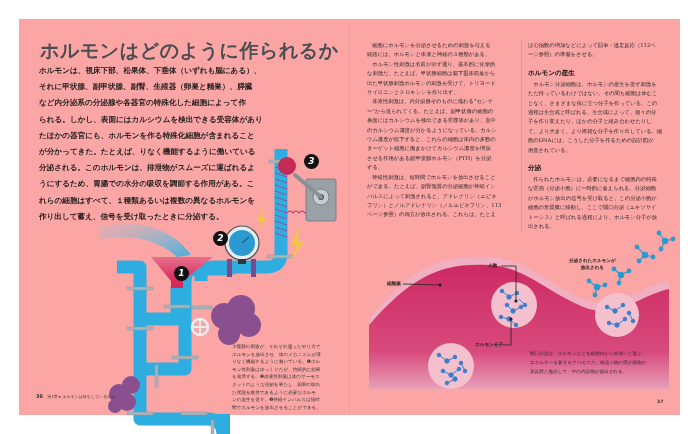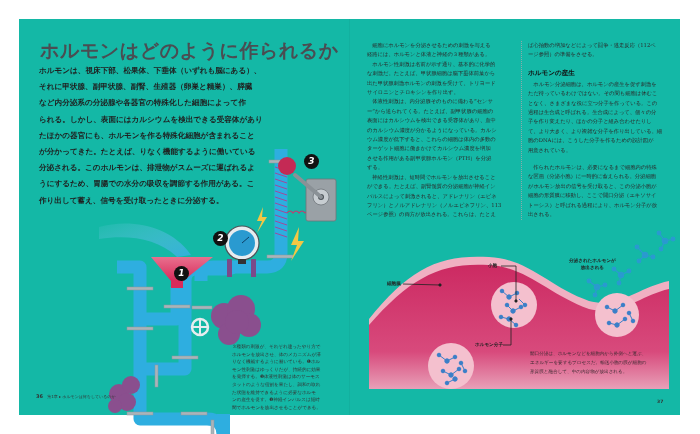--- a/index.html
+++ b/index.html
@@ -6,7 +6,7 @@
   html, body { width: 700px; height: 434px; background: #ffffff; overflow: hidden; }
   body { position: relative; font-family: "DejaVu Sans", sans-serif; color: #222; }
 
-  .spread { position: absolute; left: 19px; top: 19px; width: 661px; height: 396px; background: #14b8a6; }
+  .spread { position: absolute; left: 19px; top: 19px; width: 661px; height: 396px; background: #fca5a5; }
   .gutter { position: absolute; left: 330px; top: 0; width: 1px; height: 396px; background: rgba(0,0,0,0.04); }
 
   

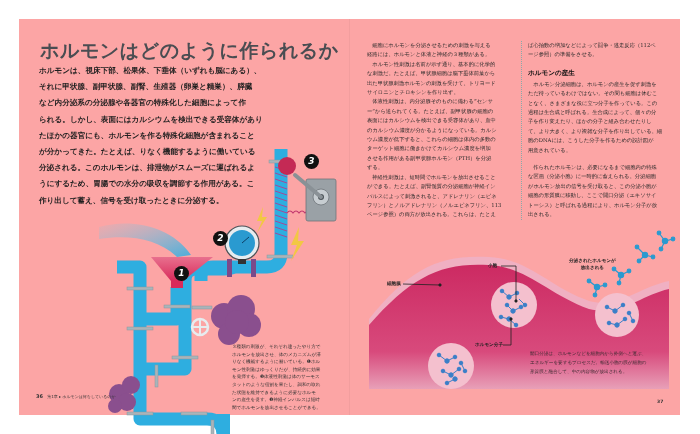--- a/index.html
+++ b/index.html
@@ -190,6 +190,7 @@
     <p>胞のDNAには、こうした分子を作るための設計図が</p>
     <p>用意されている。</p>
     <div class="spacer"></div>
+    <h3>分泌</h3>
     <p>　作られたホルモンは、必要になるまで細胞内の特殊</p>
     <p>な区画（分泌小胞）に一時的に蓄えられる。分泌細胞</p>
     <p>がホルモン放出の信号を受け取ると、この分泌小胞が</p>

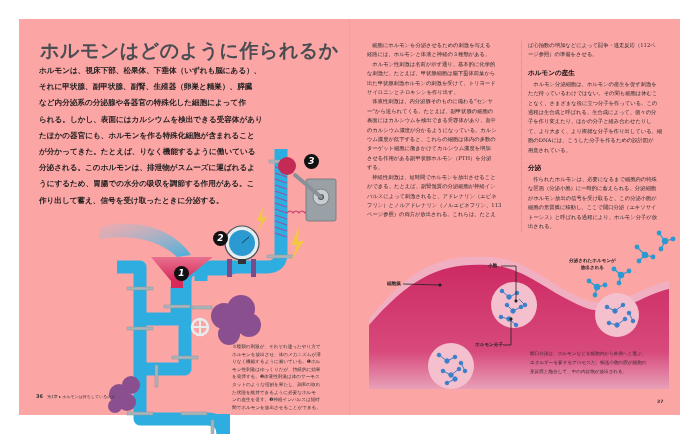--- a/index.html
+++ b/index.html
@@ -51,6 +51,7 @@
     <p>が分かってきた。たとえば、りなく機能するように働いている</p>
     <p>分泌される。このホルモンは、排泄物がスムーズに運ばれるよ</p>
     <p>うにするため、胃腸での水分の吸収を調節する作用がある。こ</p>
+    <p>れらの細胞はすべて、１種類あるいは複数の異なるホルモンを</p>
     <p>作り出して蓄え、信号を受け取ったときに分泌する。</p>
   </div>
 

